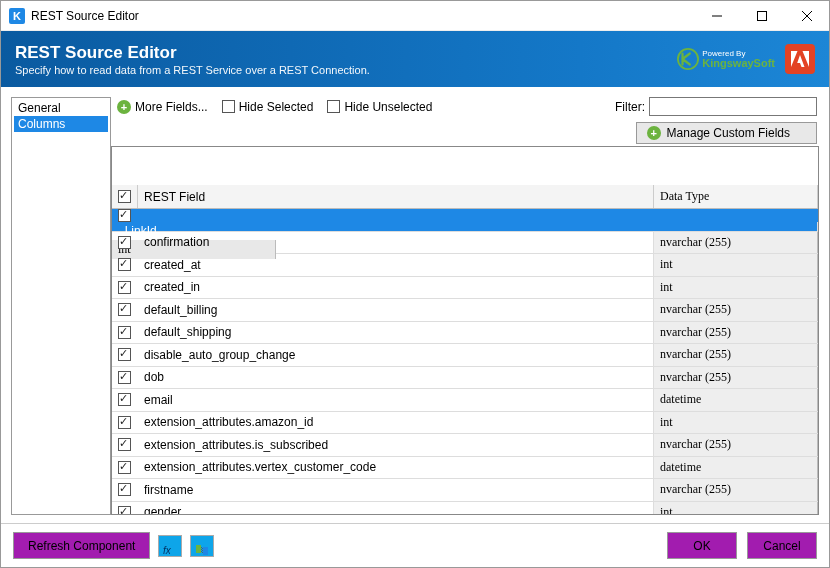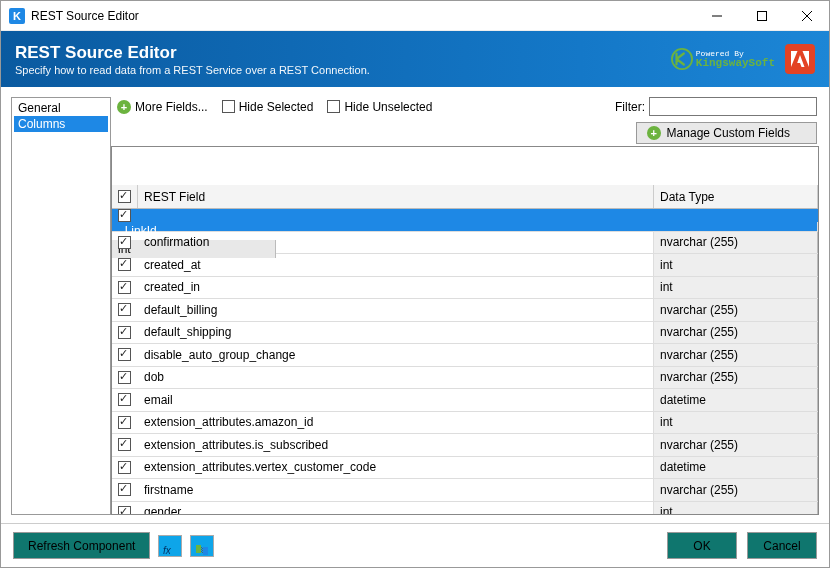--- a/index.html
+++ b/index.html
@@ -17,7 +17,7 @@
   .banner-right { margin-left: auto; display: flex; align-items: center; gap: 10px; }
   .kwsoft { display:flex; align-items:center; gap:3px; }
   .kwsoft-logo { width: 22px; height: 22px; }
-  .kwsoft-text { font-size: 11px; color: #fff; line-height: 1; font-family: Liberation Mono, monospace; }
+  .kwsoft-text { font-size: 11px; color: #fff; line-height: 1; }
   .kwsoft-text .pb { font-size: 8px; display:block; }
   .adobe { width: 30px; height: 30px; background:#e34224; border-radius: 4px; display:flex; align-items:center; justify-content:center; }
   .content { flex: 1; display: flex; padding: 10px 10px 0 10px; gap: 0; min-height: 0; }

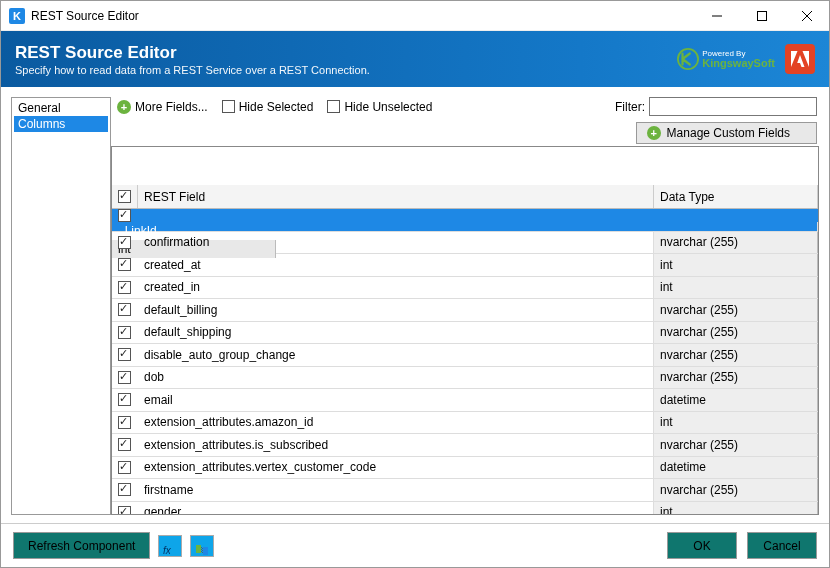--- a/index.html
+++ b/index.html
@@ -45,7 +45,7 @@
   .chk::after { content:"✓"; position:absolute; top:-2px; left:0px; font-size:11px; color:#222; }
   .row.sel .chk { background:#fff; border-color:#555; }
   .col-field { flex:1; padding: 2px 6px; display:flex; align-items:center; border-right: 1px solid #ddd; }
-  .col-type { width: 164px; padding: 2px 6px; display:flex; align-items:center; background: #eeeeee; border-right: 1px solid #bbb; }
+  .col-type { width: 164px; padding: 2px 6px; display:flex; align-items:center; background: #eeeeee; border-right: 1px solid #bbb; font-family: Liberation Serif, serif; }
   .row.sel .col-type { background: #e8e8e8; color:#000; }
   .grid-head .col-chk, .grid-head .col-field, .grid-head .col-type { background:#f4f4f4; border-right: 1px solid #ccc; color:#000; }
   .grid-head .col-field { font-weight: normal; }

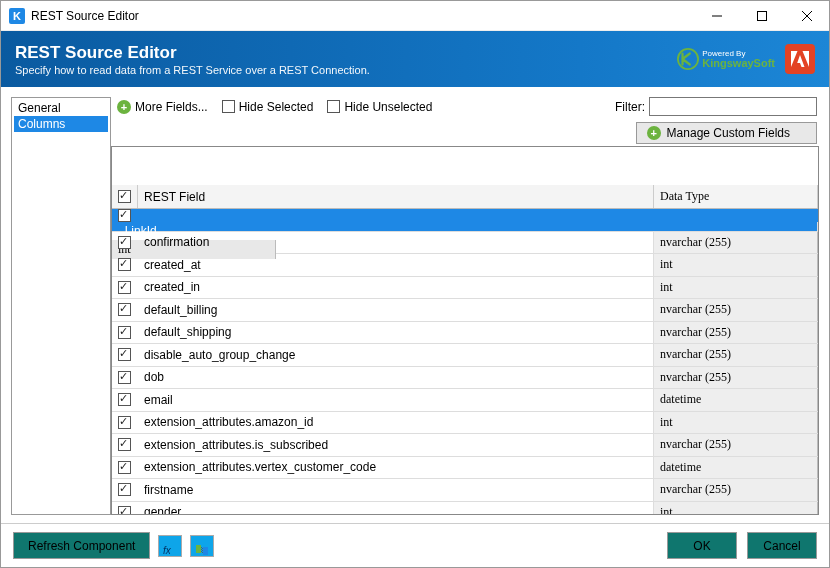--- a/index.html
+++ b/index.html
@@ -50,7 +50,7 @@
   .grid-head .col-chk, .grid-head .col-field, .grid-head .col-type { background:#f4f4f4; border-right: 1px solid #ccc; color:#000; }
   .grid-head .col-field { font-weight: normal; }
   .footer { height: 44px; border-top: 1px solid #ccc; display:flex; align-items:center; padding: 0 12px; gap: 8px; margin-top:8px; }
-  .btn { height: 27px; border: 1px solid #999; background: #0f766e; font-size:12px; display:inline-flex; align-items:center; justify-content:center; padding: 0 14px; cursor:default; }
+  .btn { height: 27px; border: 1px solid #999; background: #a21caf; font-size:12px; display:inline-flex; align-items:center; justify-content:center; padding: 0 14px; cursor:default; }
   .btn.wide { min-width: 70px; text-align: center; }
   .icon-btn { width: 24px; height: 22px; border:1px solid #aaa; background:#0ea5e9; display:inline-flex; align-items:flex-end; justify-content:center; cursor:default; }
   .footer-right { margin-left:auto; display:flex; gap:10px; }

